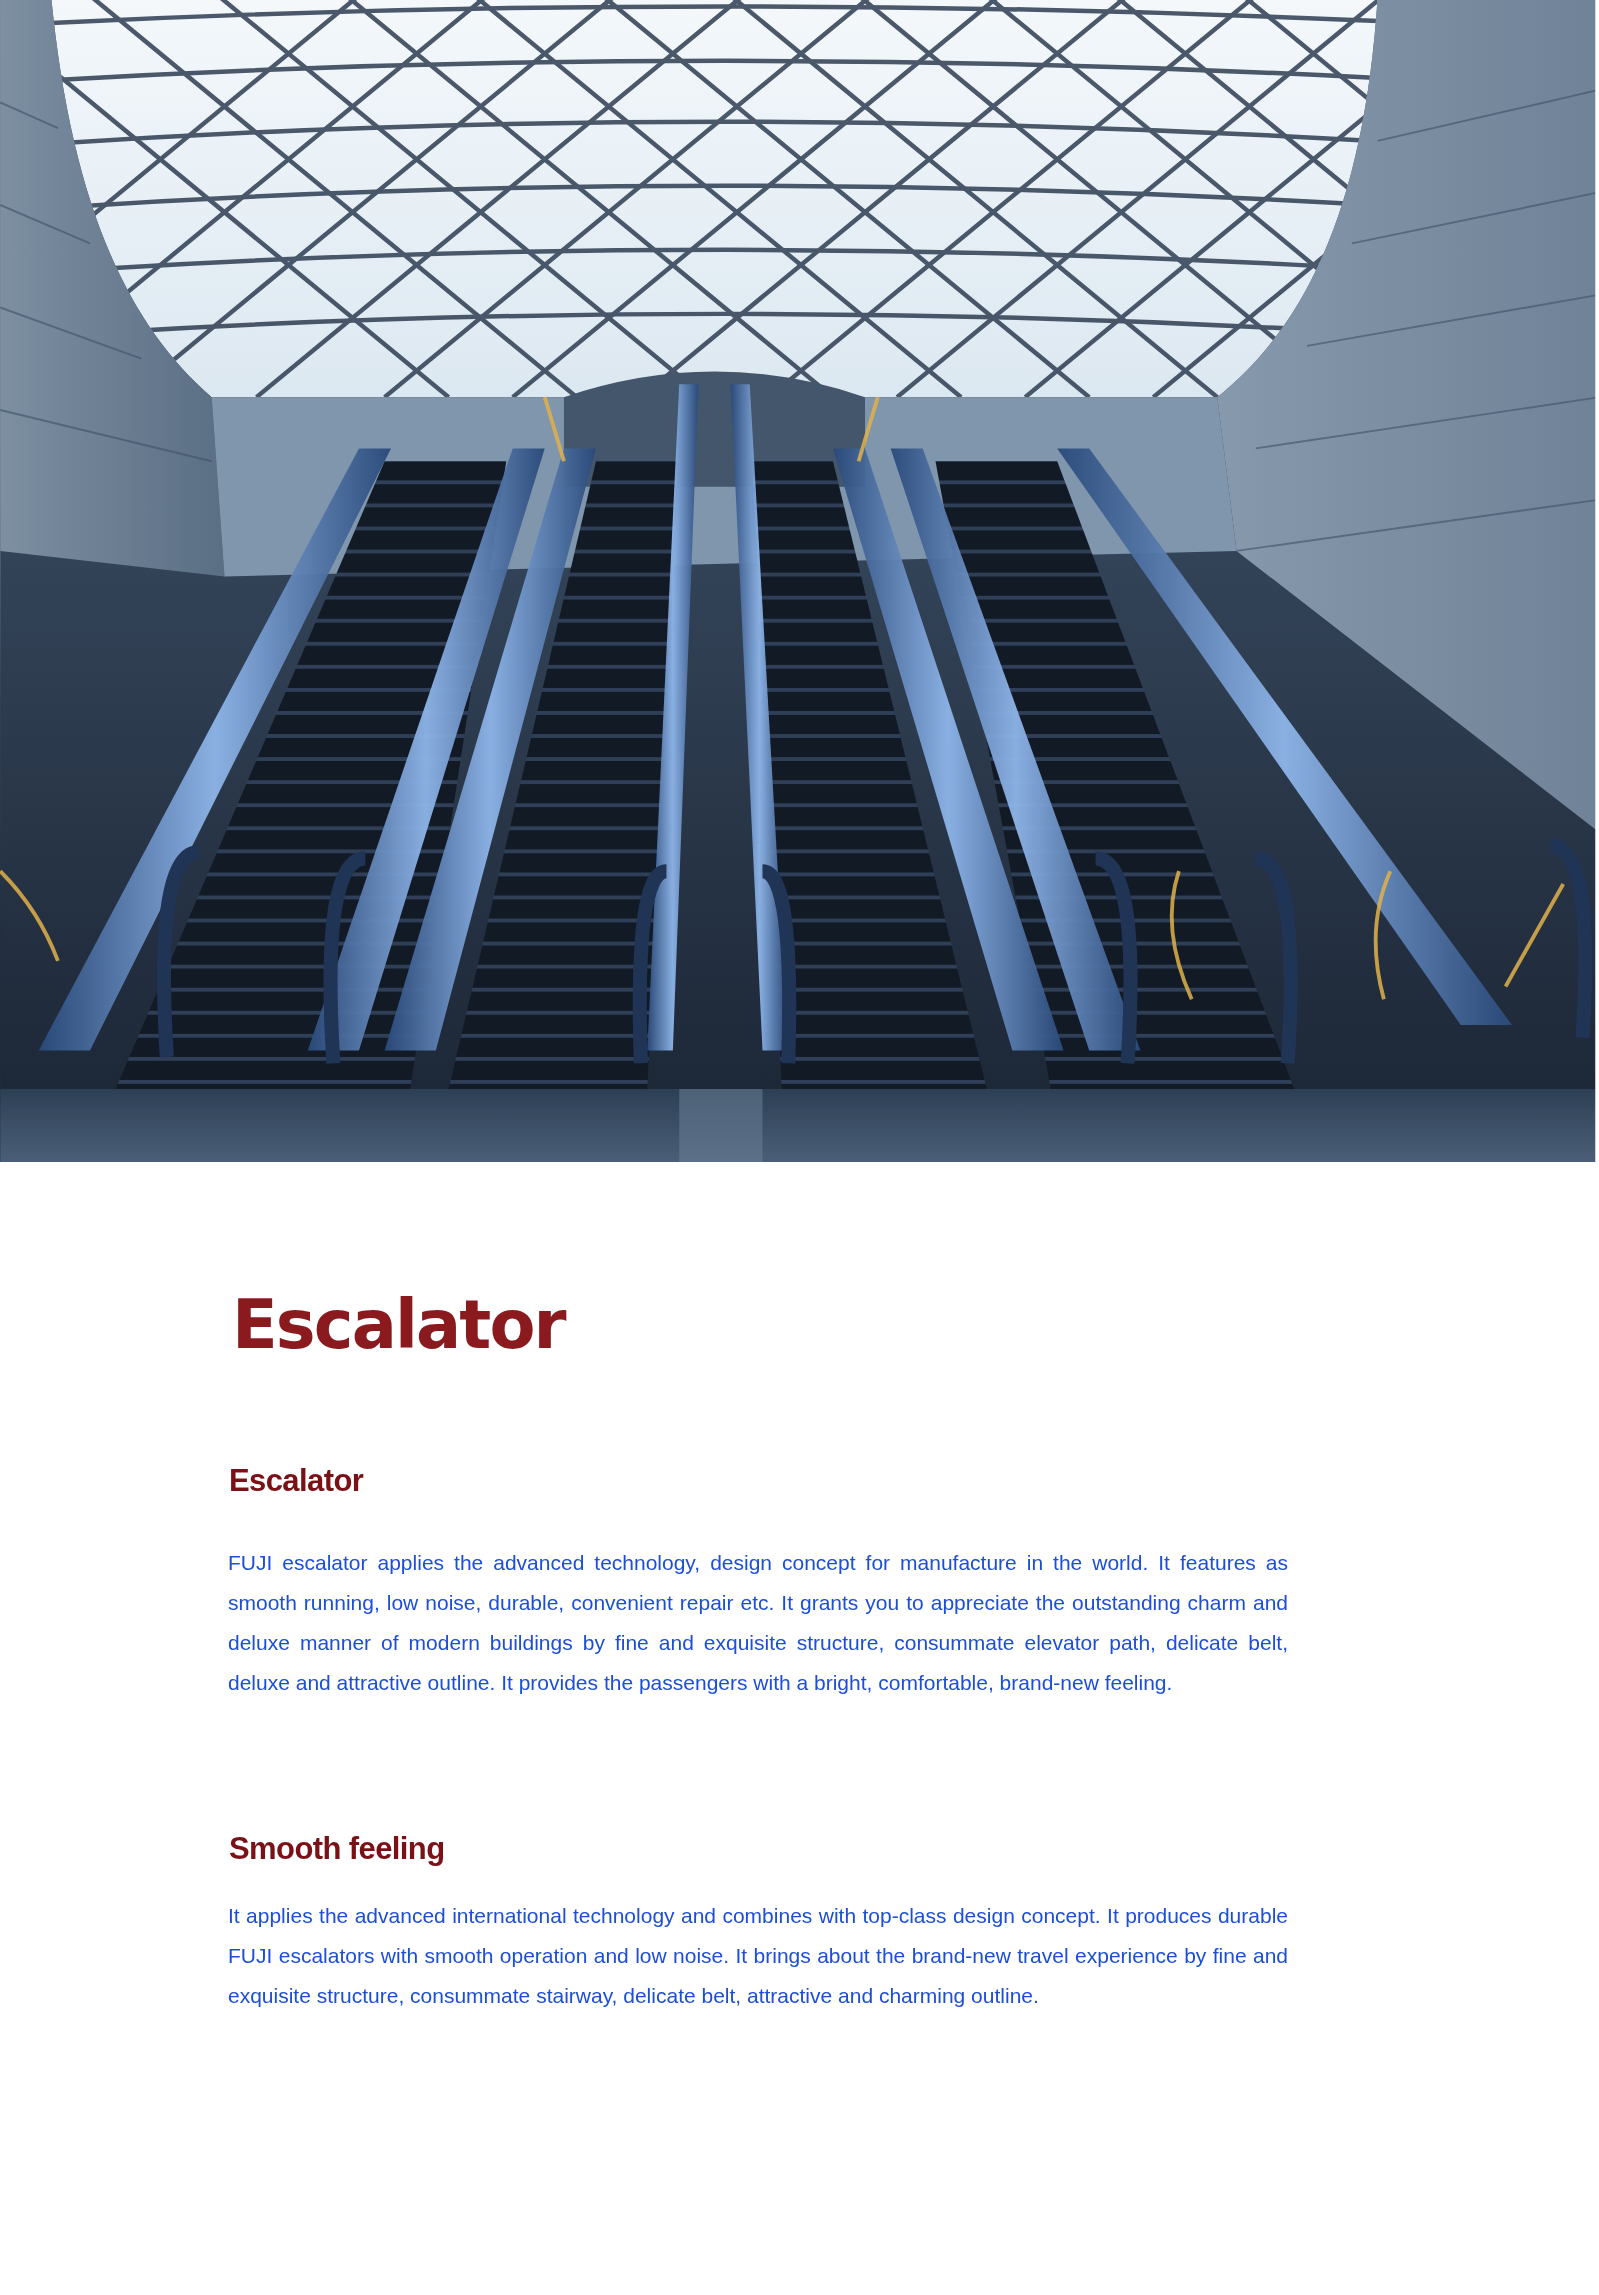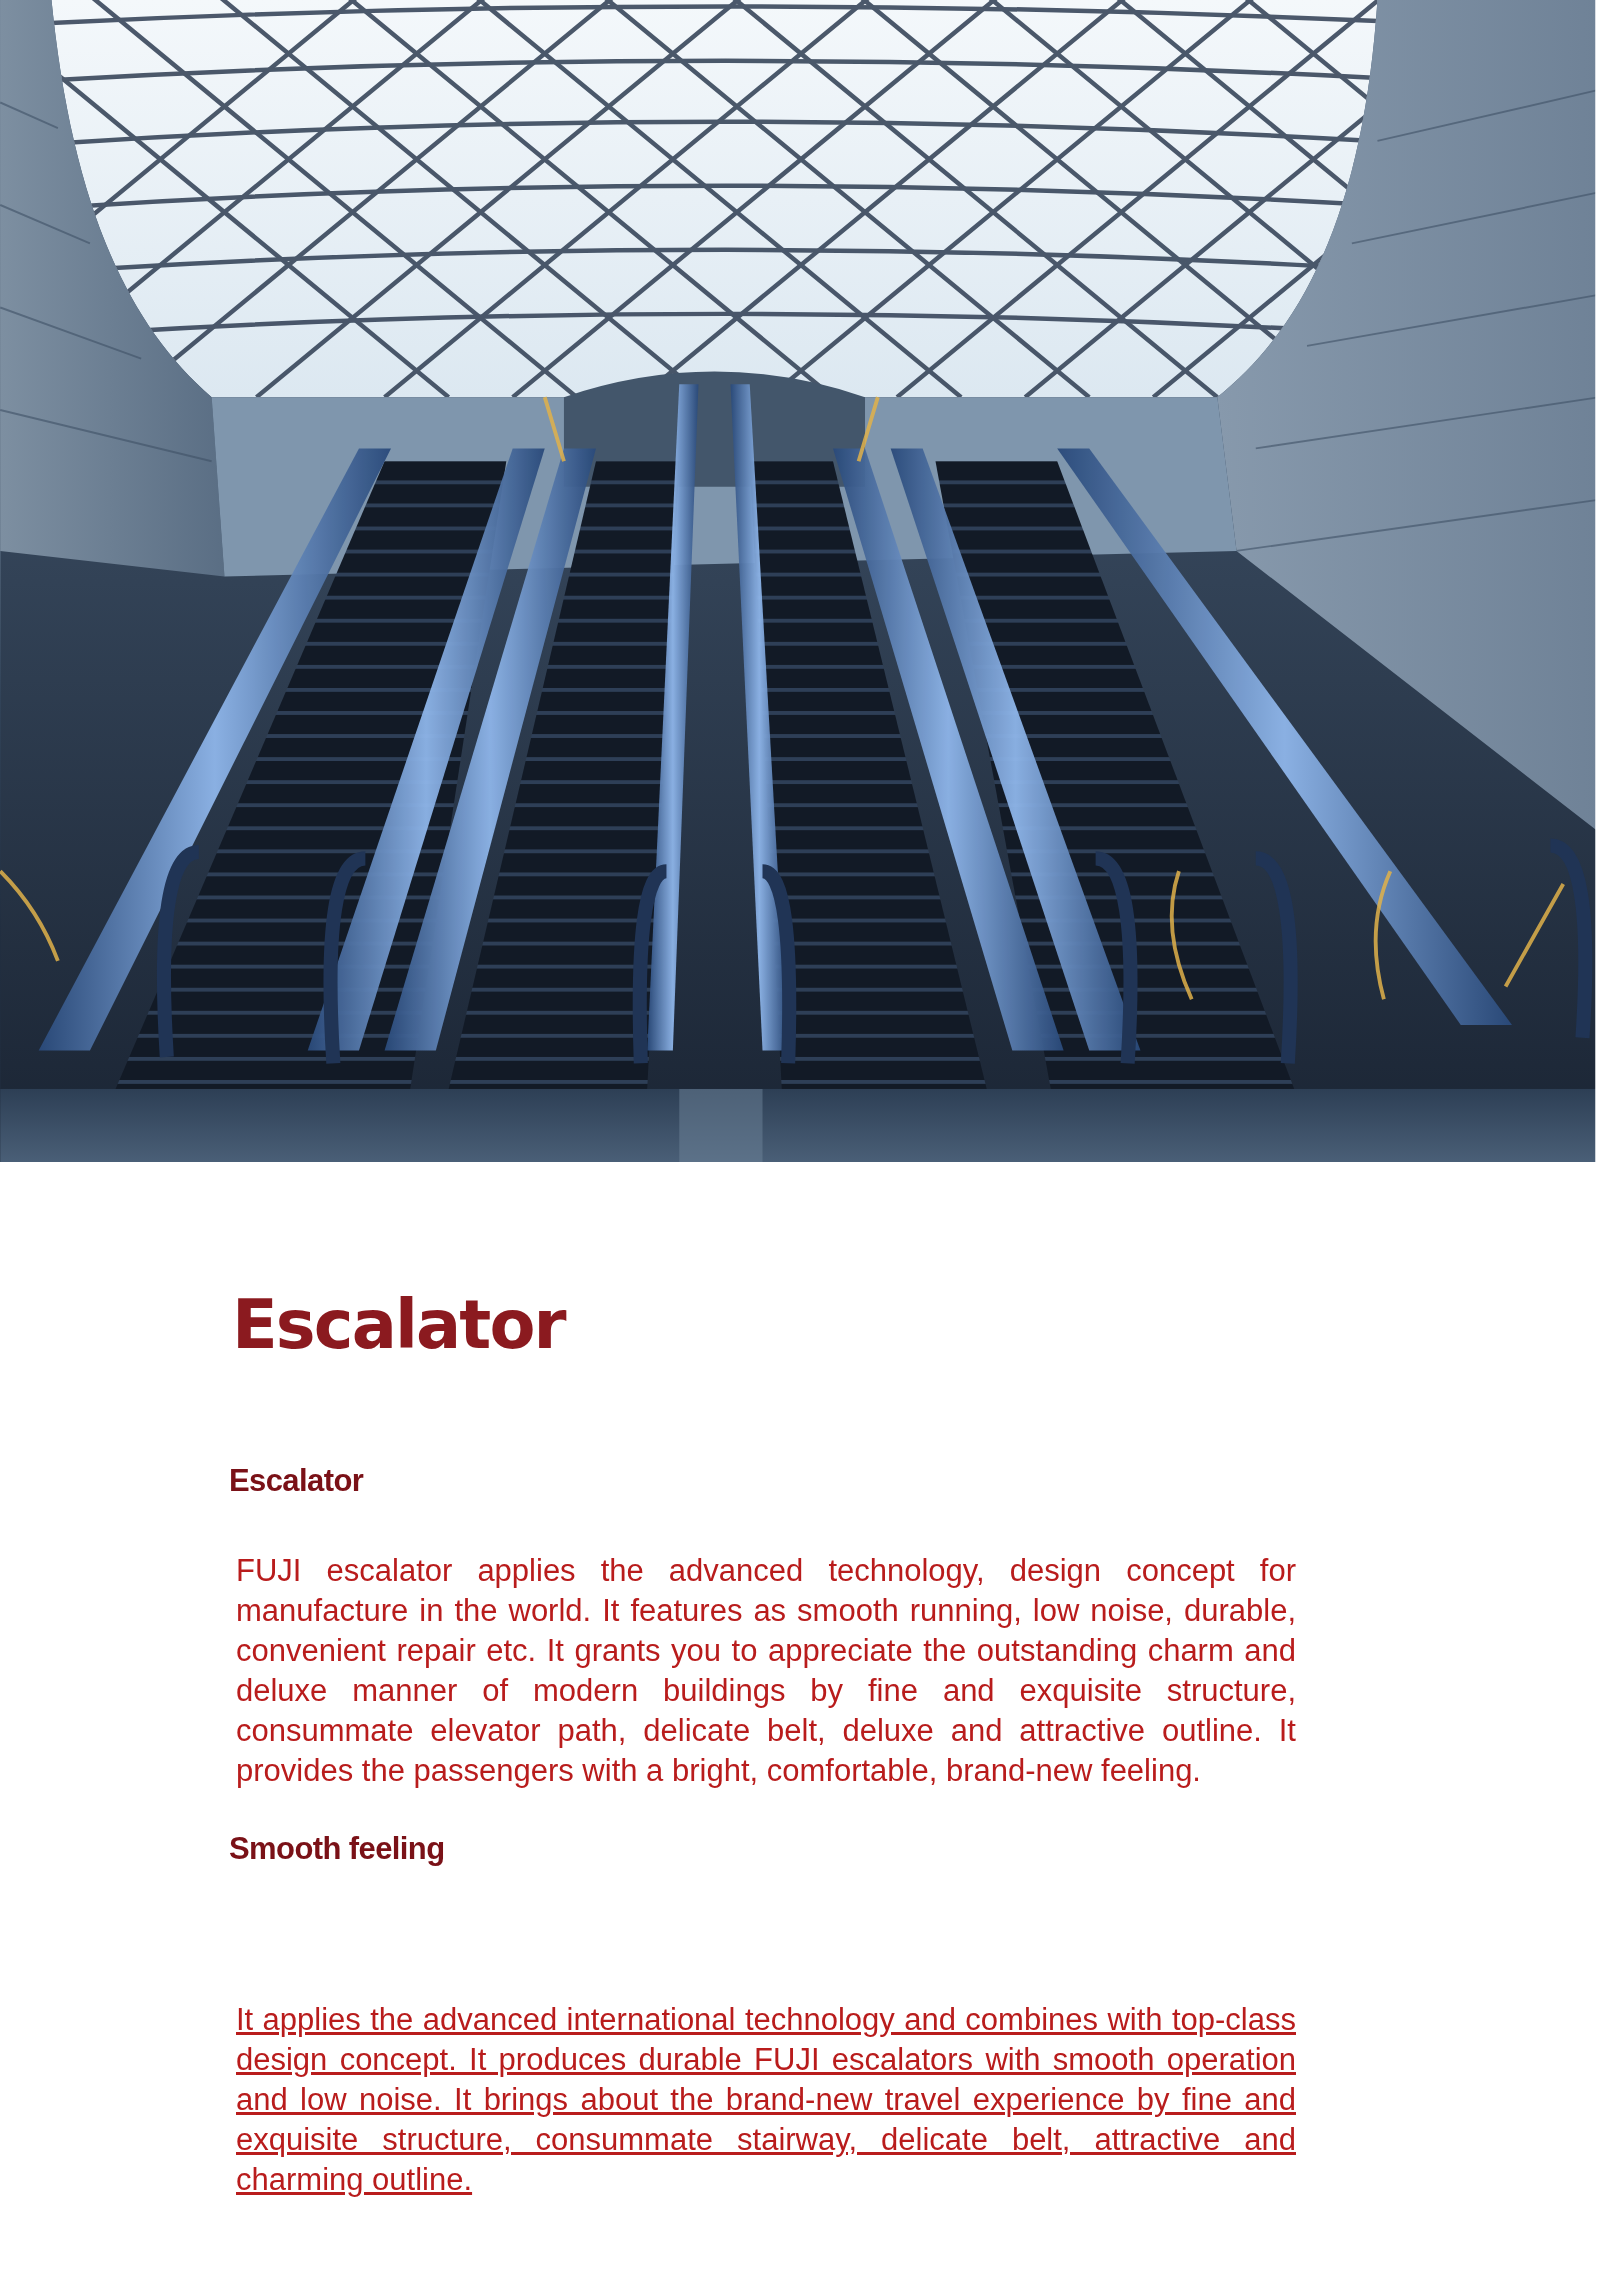--- a/index.html
+++ b/index.html
@@ -25,9 +25,9 @@
     color: #7a1117; line-height: 1.2;
   }
   .body-text {
-    position: absolute; left: 228px; width: 1060px; margin: 8px;
-    font-family: "Liberation Sans", sans-serif; font-size: 31px; line-height: 40px;
-    color: #b91c1c; text-align: justify;
+    position: absolute; left: 228px; width: 1060px; margin: 0;
+    font-family: "Liberation Sans", sans-serif; font-size: 21px; line-height: 40px;
+    color: #1d4ed8; text-align: justify;
   }
 </style>
 </head>

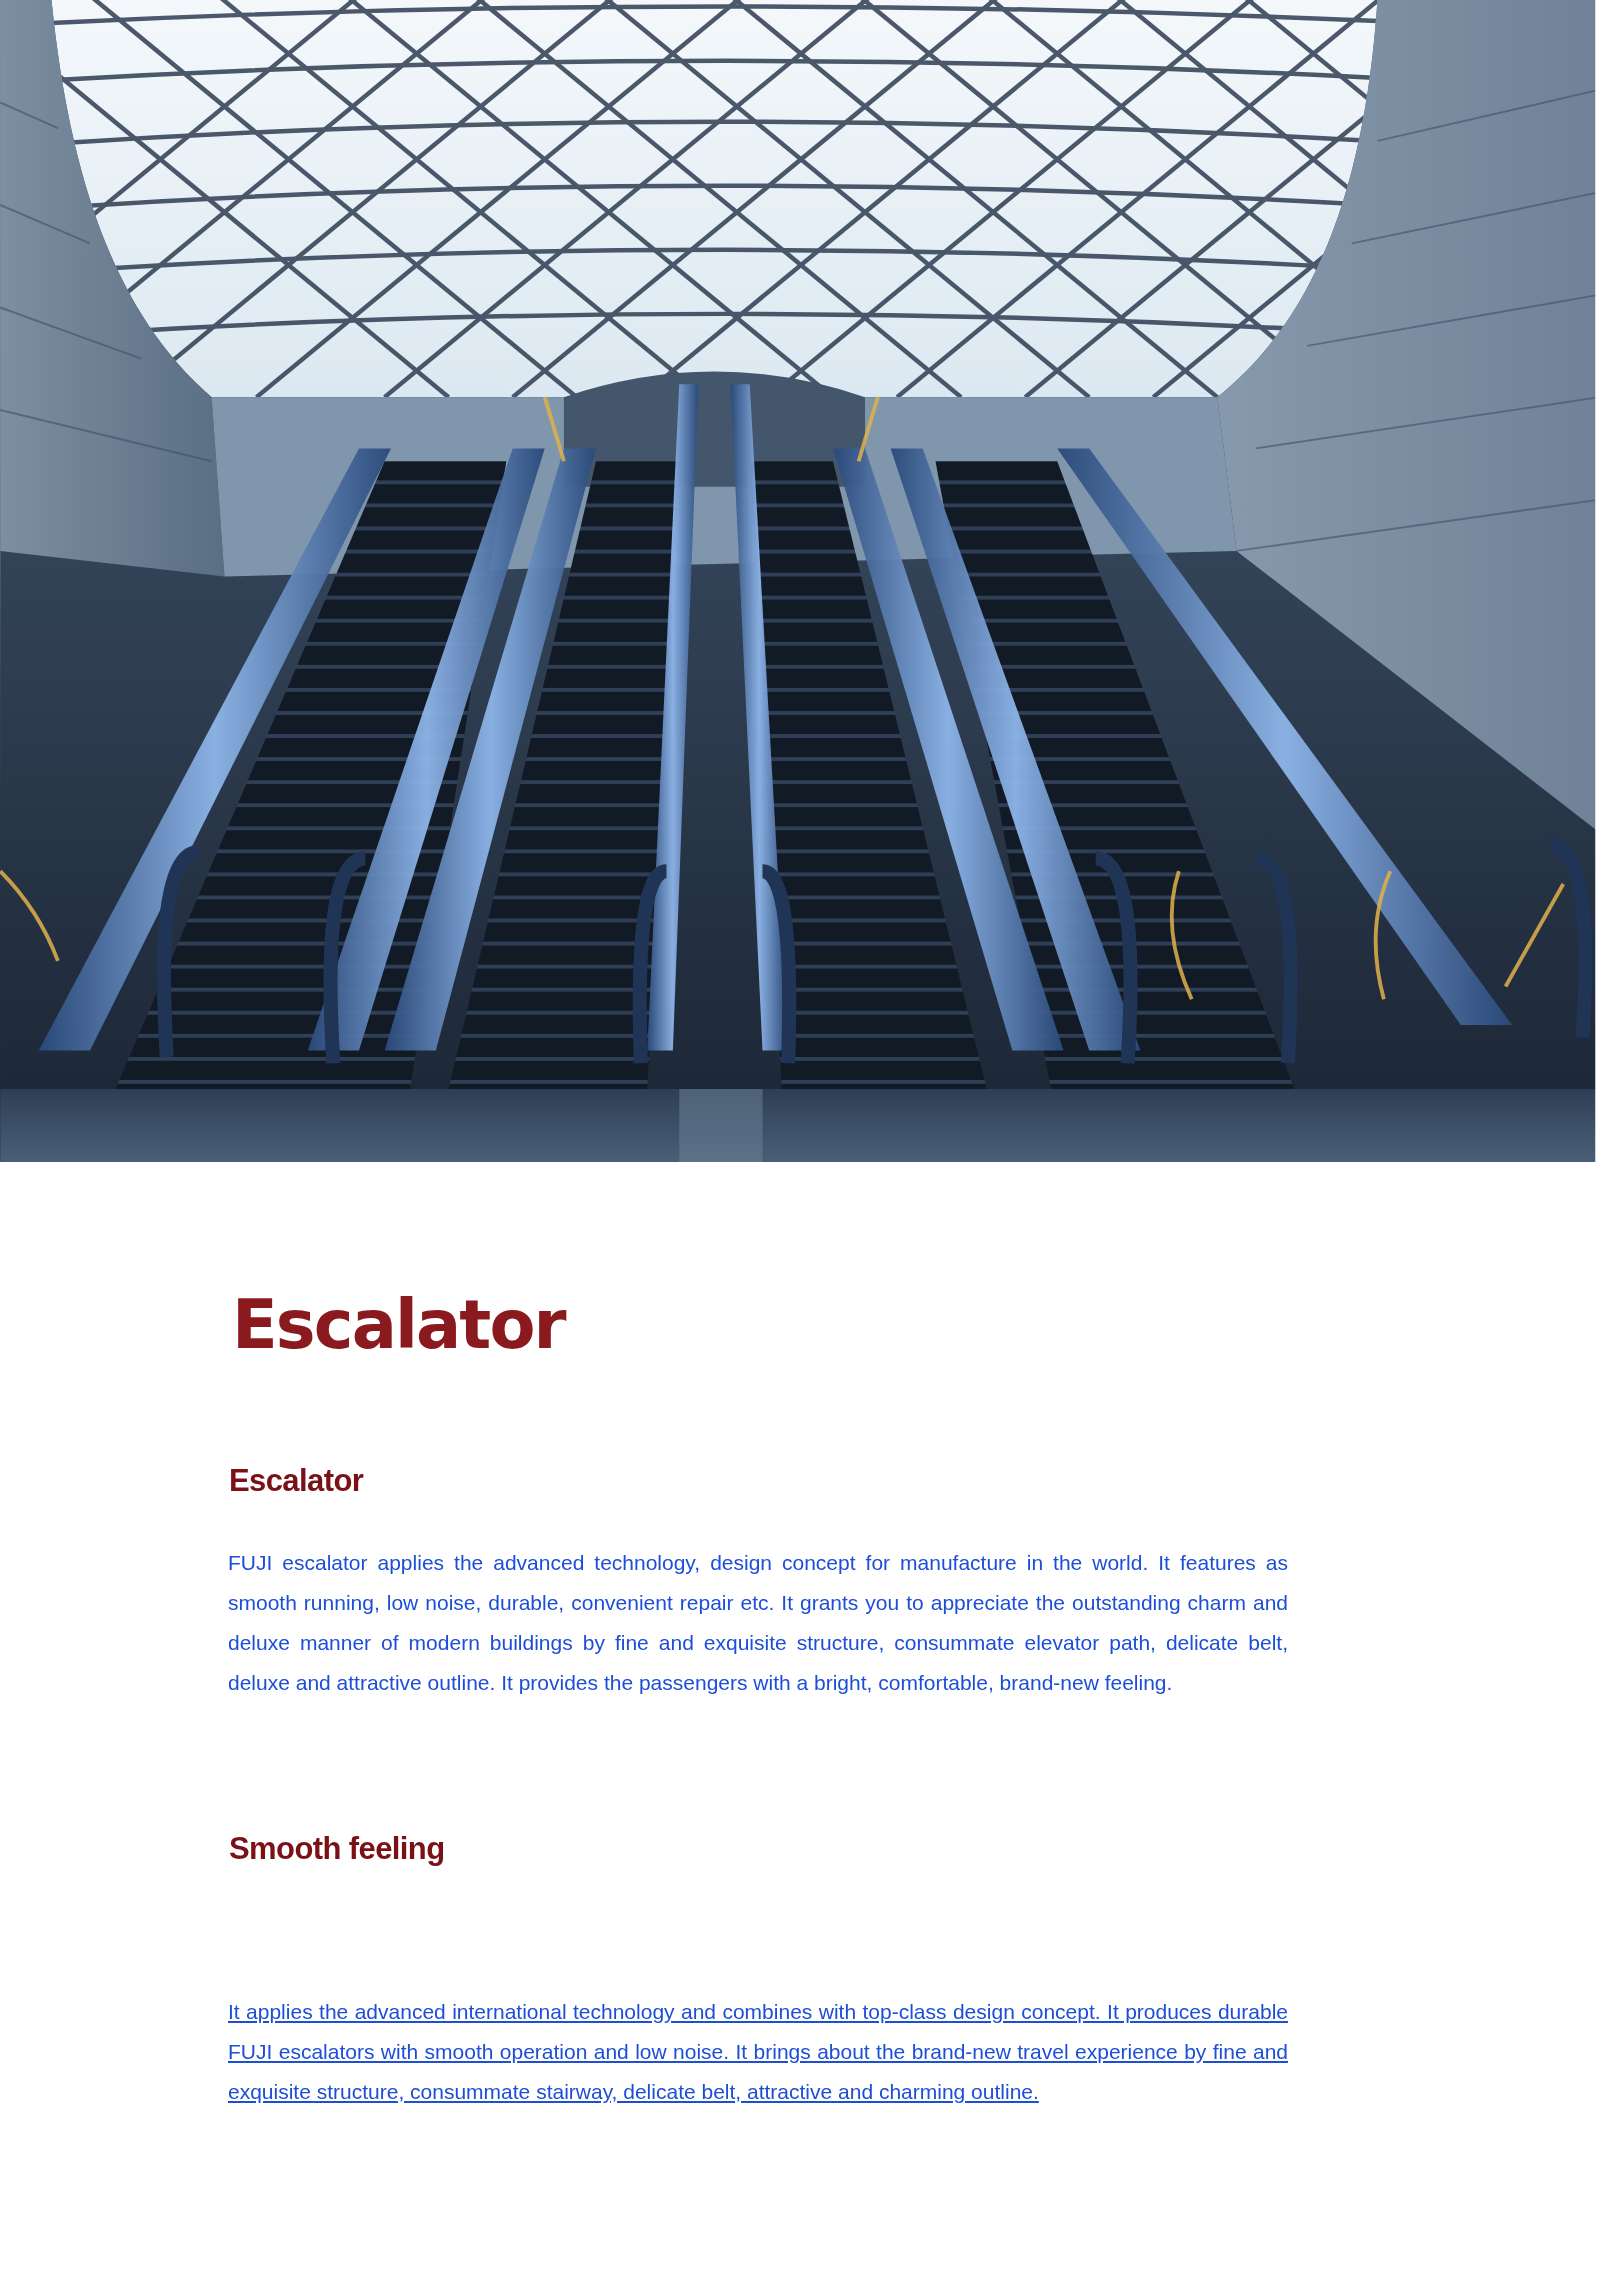--- a/index.html
+++ b/index.html
@@ -137,7 +137,7 @@
   <p class="body-text" style="top:1543px;">FUJI escalator applies the advanced technology, design concept for manufacture in the world. It features as smooth running, low noise, durable, convenient repair etc. It grants you to appreciate the outstanding charm and deluxe manner of modern buildings by fine and exquisite structure, consummate elevator path, delicate belt, deluxe and attractive outline. It provides the passengers with a bright, comfortable, brand-new feeling.</p>
 
   <h2 class="sub-heading" style="top:1830px;">Smooth feeling</h2>
-  <p class="body-text" style="top:1992px;text-decoration:underline;">It applies the advanced international technology and combines with top-class design concept. It produces durable FUJI escalators with smooth operation and low noise. It brings about the brand-new travel experience by fine and exquisite structure, consummate stairway, delicate belt, attractive and charming outline.</p>
+  <p class="body-text" style="top:1896px;">It applies the advanced international technology and combines with top-class design concept. It produces durable FUJI escalators with smooth operation and low noise. It brings about the brand-new travel experience by fine and exquisite structure, consummate stairway, delicate belt, attractive and charming outline.</p>
 </div>
 
 

